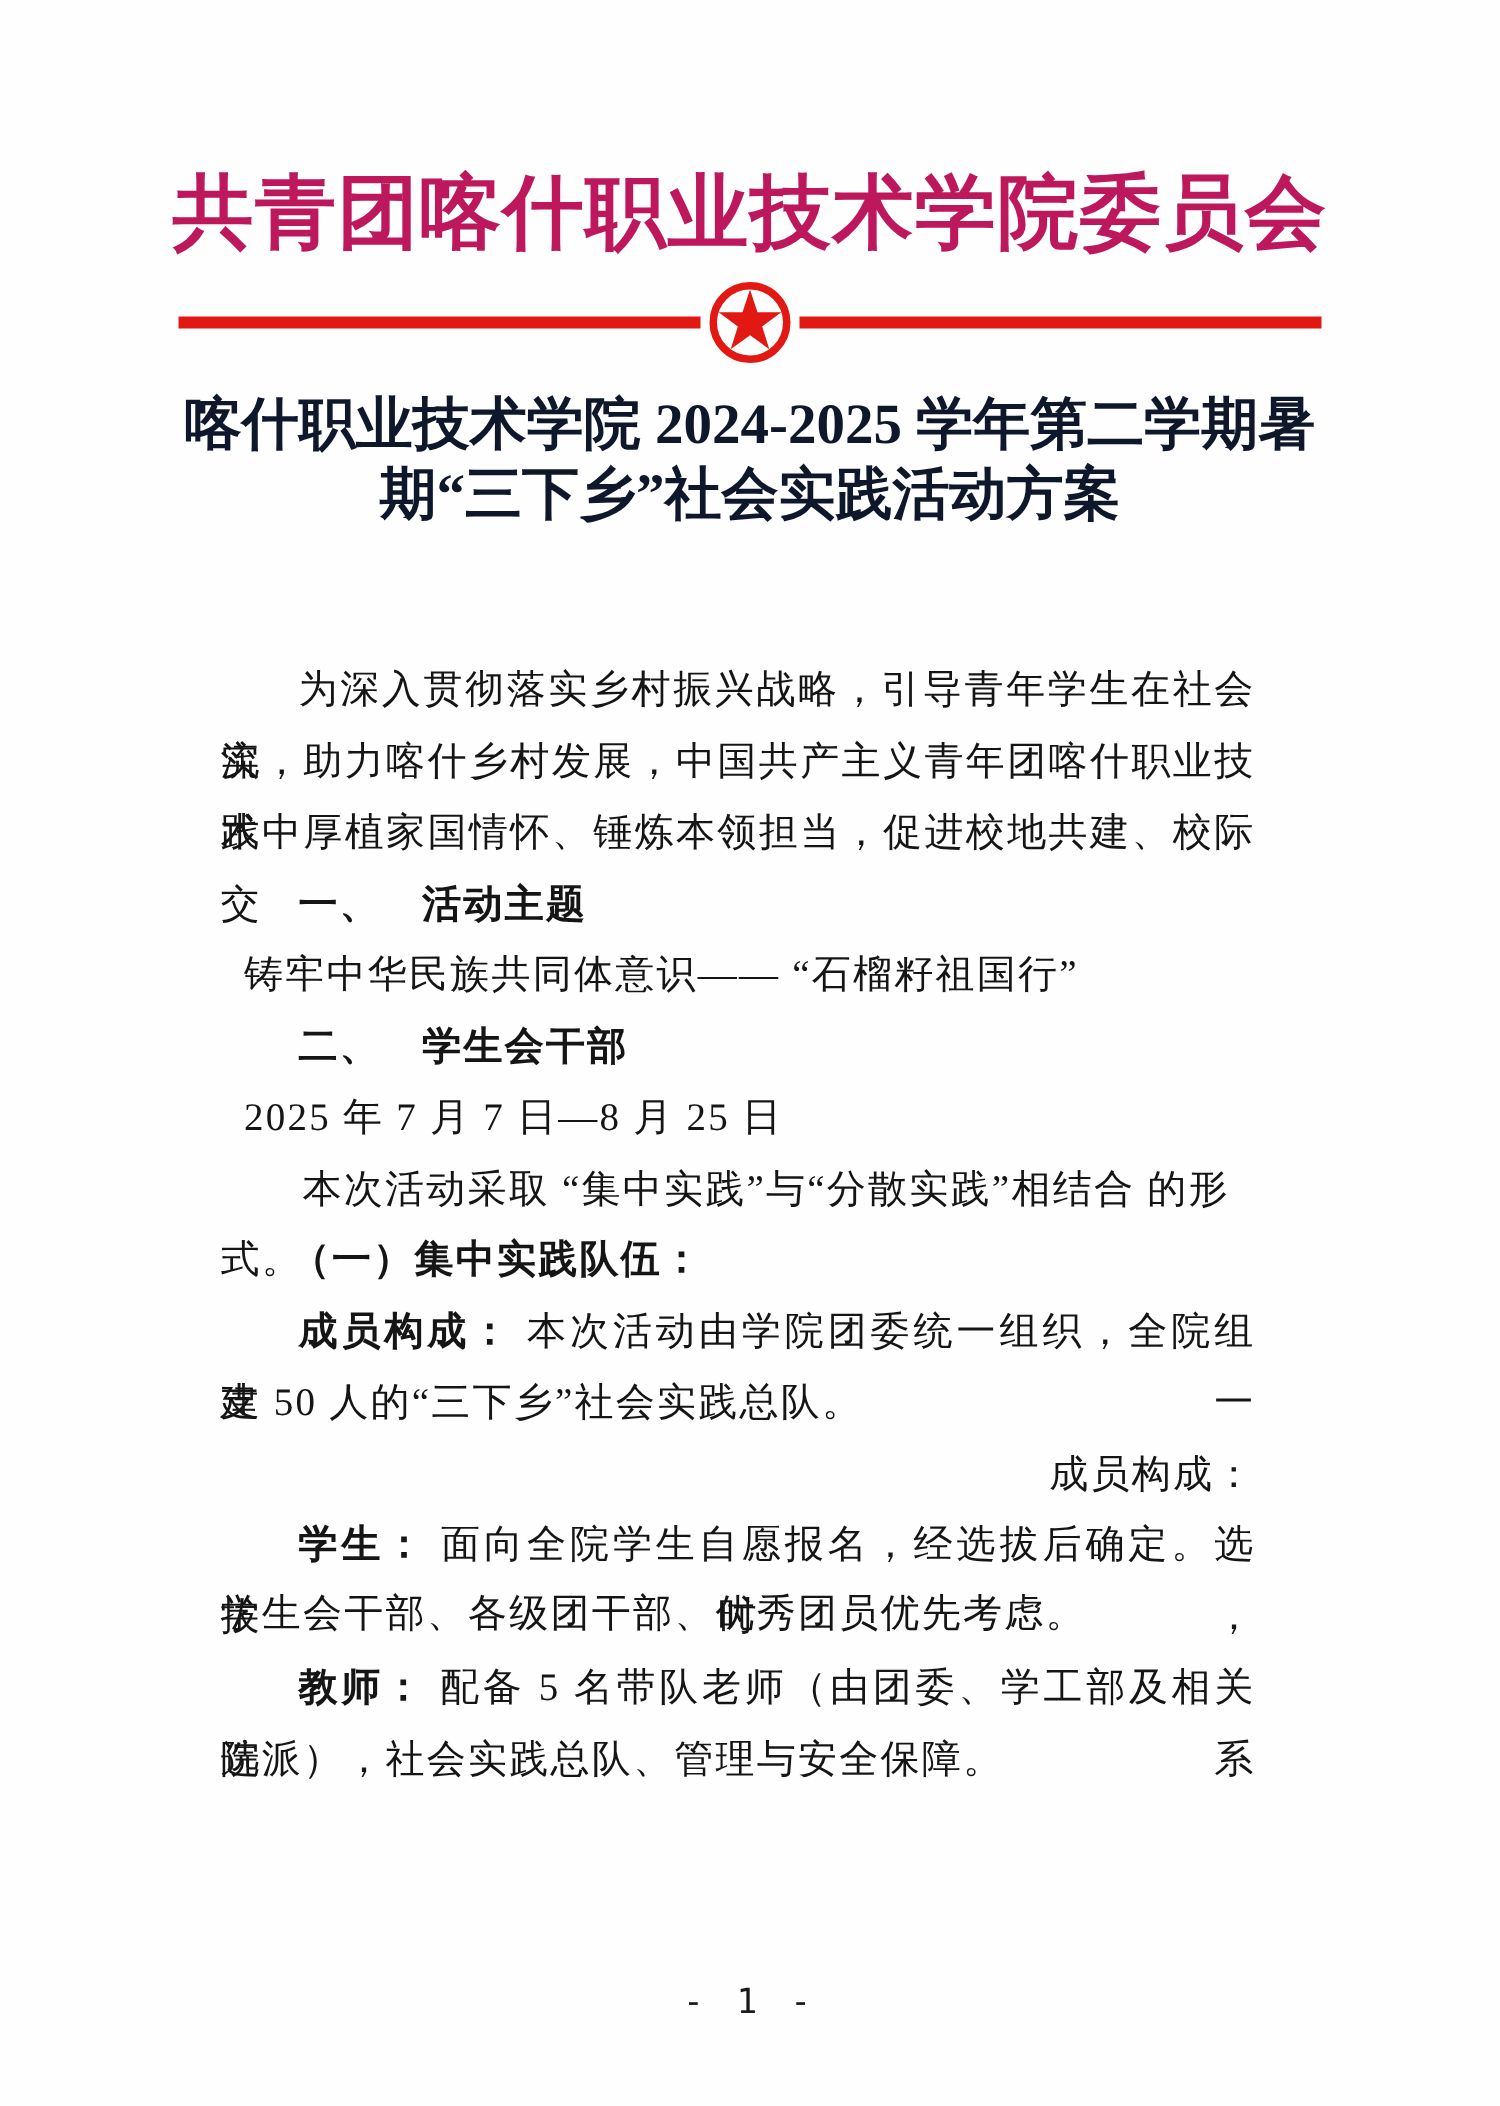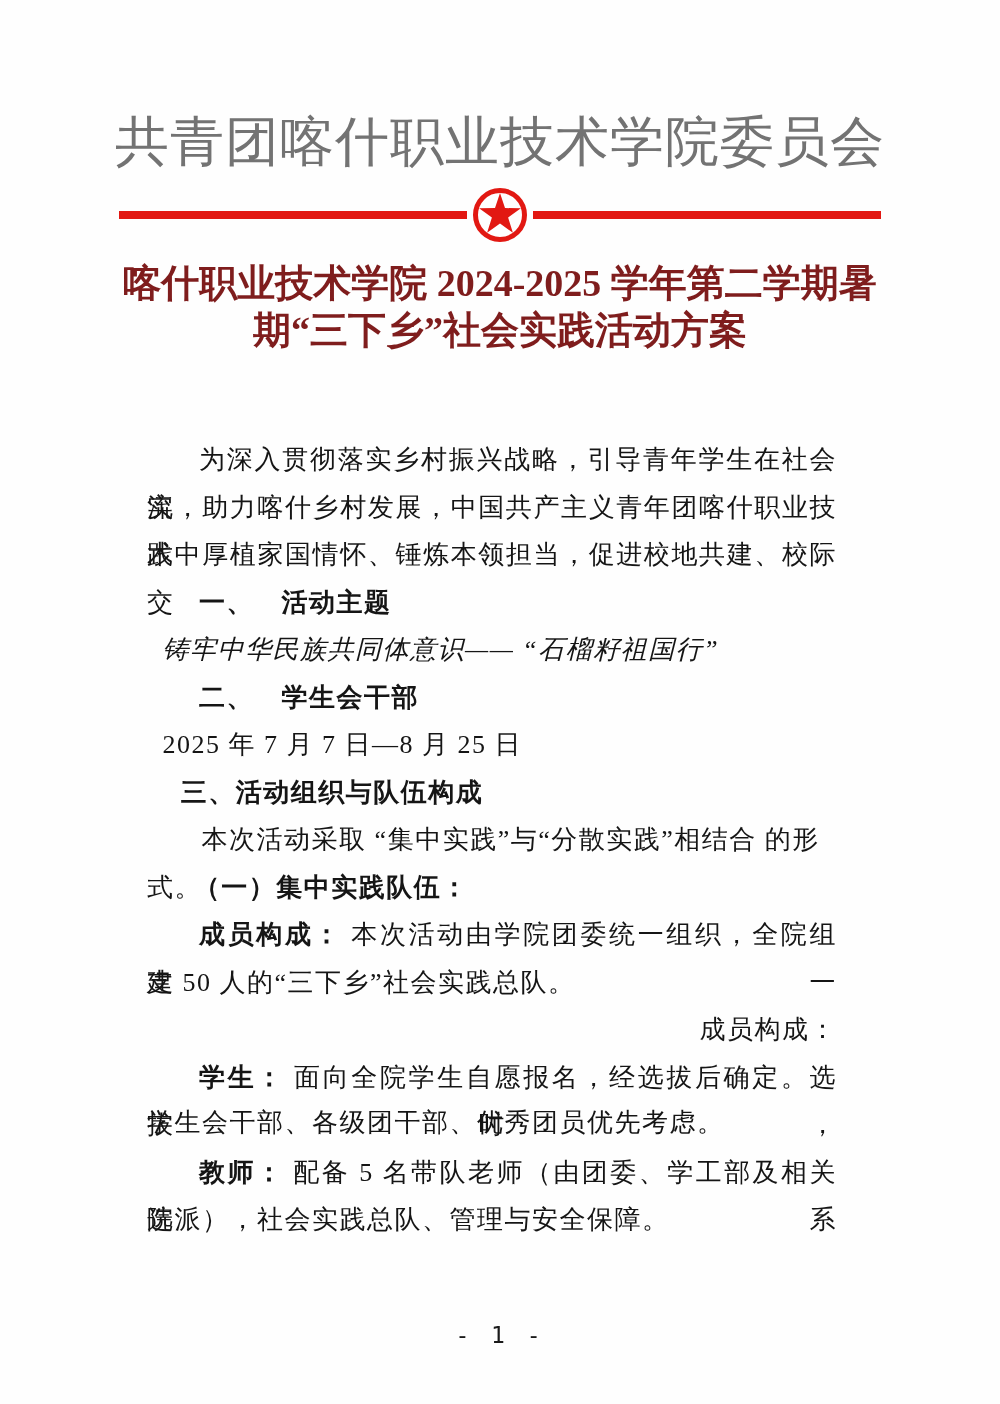--- a/index.html
+++ b/index.html
@@ -20,8 +20,8 @@
   .org-name{
     font-size:54px;
     line-height:72px;
-    font-weight:normal;
-    color:#737373;
+    font-weight:bold;
+    color:#be185d;
     letter-spacing:1px;
     font-family:"Liberation Serif","DejaVu Serif",serif;
     white-space:nowrap;

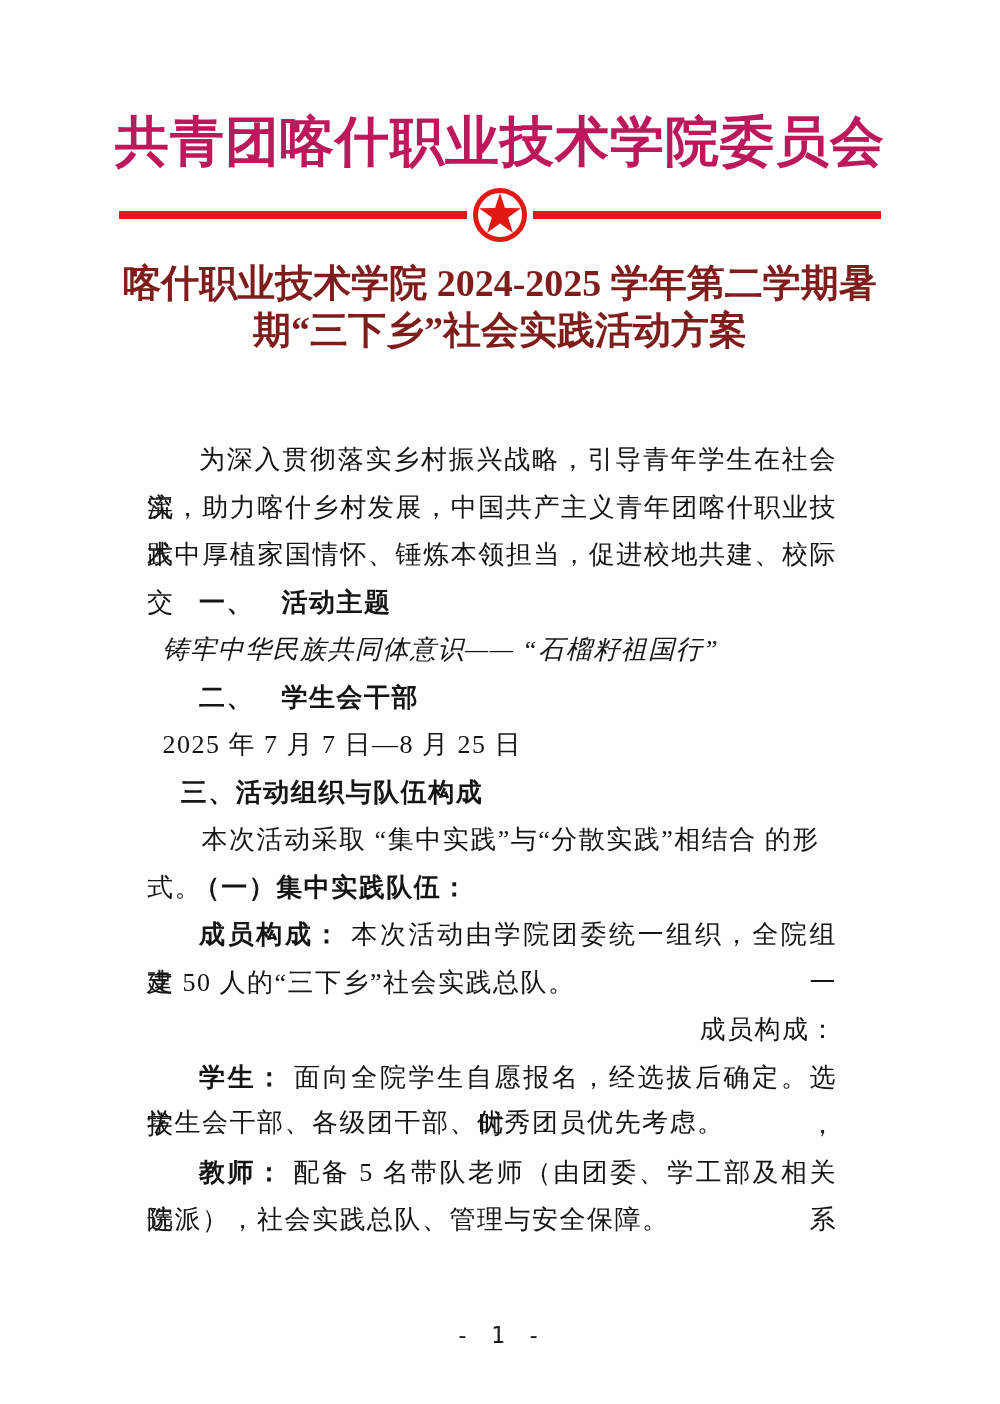--- a/index.html
+++ b/index.html
@@ -42,7 +42,7 @@
     font-size:38px;
     line-height:47px;
     letter-spacing:0px;
-    color:#7f1d1d;
+    color:#0f172a;
   }
   
   .doc-body{

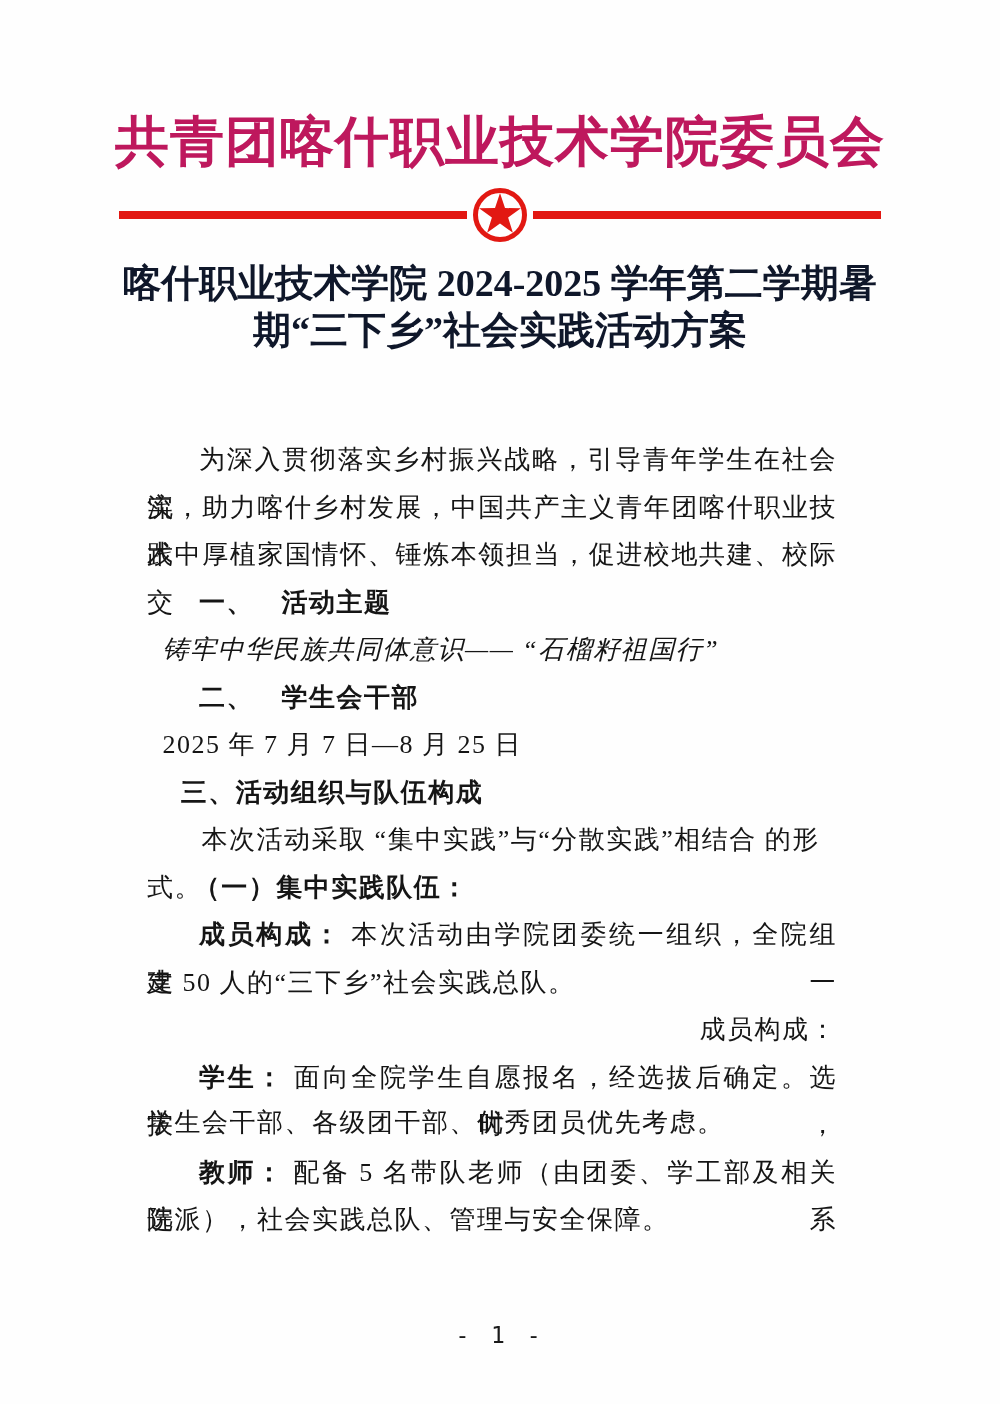--- a/index.html
+++ b/index.html
@@ -107,7 +107,7 @@
       <div class="line fill" style="text-indent: 0em;"><span>流，助力喀什乡村发展，中国共产主义青年团喀什职业技术</span></div>
       <div class="line fill" style="text-indent: 0em;"><span>践中厚植家国情怀、锤炼本领担当，促进校地共建、校际交</span></div>
       <div class="line" style="text-indent: 2em;"><span class="b">一、　活动主题</span></div>
-      <div class="line" style="text-indent: 0.6em; font-style: italic;"><span>铸牢中华民族共同体意识—— “石榴籽祖国行”</span></div>
+      <div class="line" style="text-indent: 0.6em;"><span>铸牢中华民族共同体意识—— “石榴籽祖国行”</span></div>
       <div class="line" style="text-indent: 2em;"><span class="b">二、　学生会干部</span></div>
       <div class="line" style="text-indent: 0.6em;"><span>2025 年 7 月 7 日—8 月 25 日</span></div>
       <div class="line" style="text-indent: 1.3em;"><span class="b">三、活动组织与队伍构成</span></div>

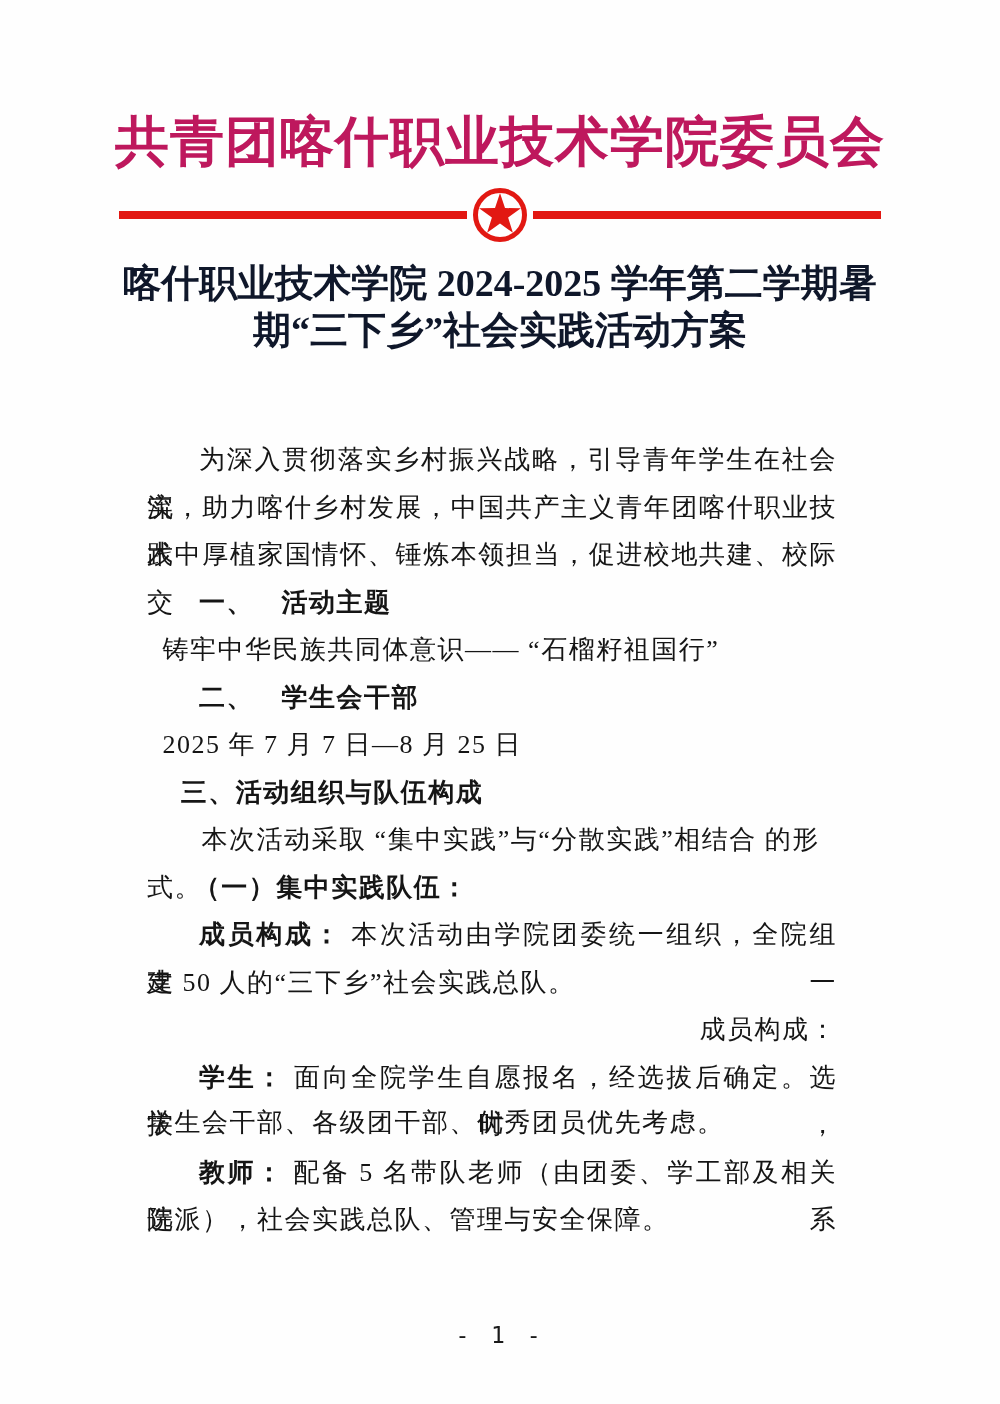--- a/index.html
+++ b/index.html
@@ -110,7 +110,6 @@
       <div class="line" style="text-indent: 0.6em;"><span>铸牢中华民族共同体意识—— “石榴籽祖国行”</span></div>
       <div class="line" style="text-indent: 2em;"><span class="b">二、　学生会干部</span></div>
       <div class="line" style="text-indent: 0.6em;"><span>2025 年 7 月 7 日—8 月 25 日</span></div>
-      <div class="line" style="text-indent: 1.3em;"><span class="b">三、活动组织与队伍构成</span></div>
       <div class="line" style="text-indent: 2.1em;"><span>本次活动采取 “集中实践”与“分散实践”相结合 的形式。</span></div>
       <div class="line" style="text-indent: 1.8em;"><span class="b">（一）集中实践队伍：</span></div>
       <div class="line fill" style="text-indent: 2em;"><span class="b">成员构成：</span><span> 本次活动由学院团委统一组织，全院组建一</span></div>

